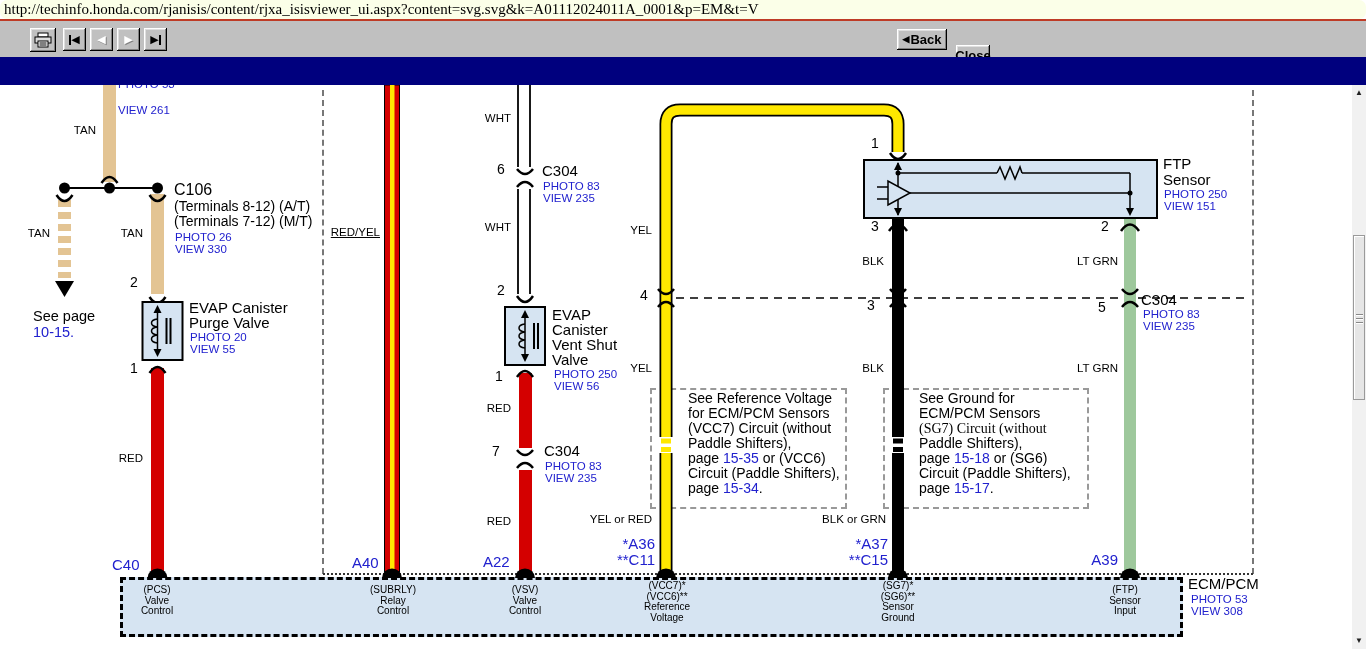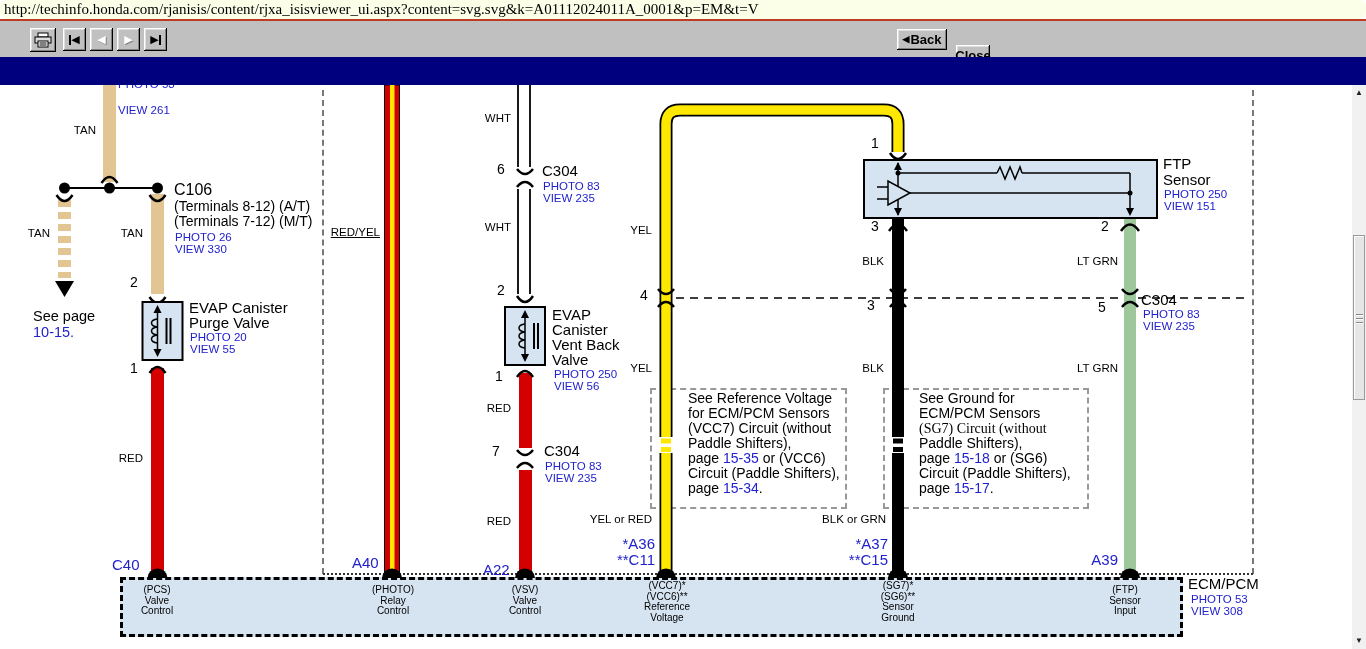--- a/index.html
+++ b/index.html
@@ -277,7 +277,7 @@
     <div class="lbl f14" style="left:497px;top:198px;">2</div>
     <div class="lbl f15" style="left:552px;top:221px;">EVAP</div>
     <div class="lbl f15" style="left:552px;top:236px;">Canister</div>
-    <div class="lbl f15" style="left:552px;top:251px;">Vent Back</div>
+    <div class="lbl f15" style="left:552px;top:251px;">Vent Shut</div>
     <div class="lbl f15" style="left:552px;top:266px;">Valve</div>
     <div class="lbl f11 blue" style="left:554px;top:283px;">PHOTO 250</div>
     <div class="lbl f11 blue" style="left:554px;top:295px;">VIEW 56</div>

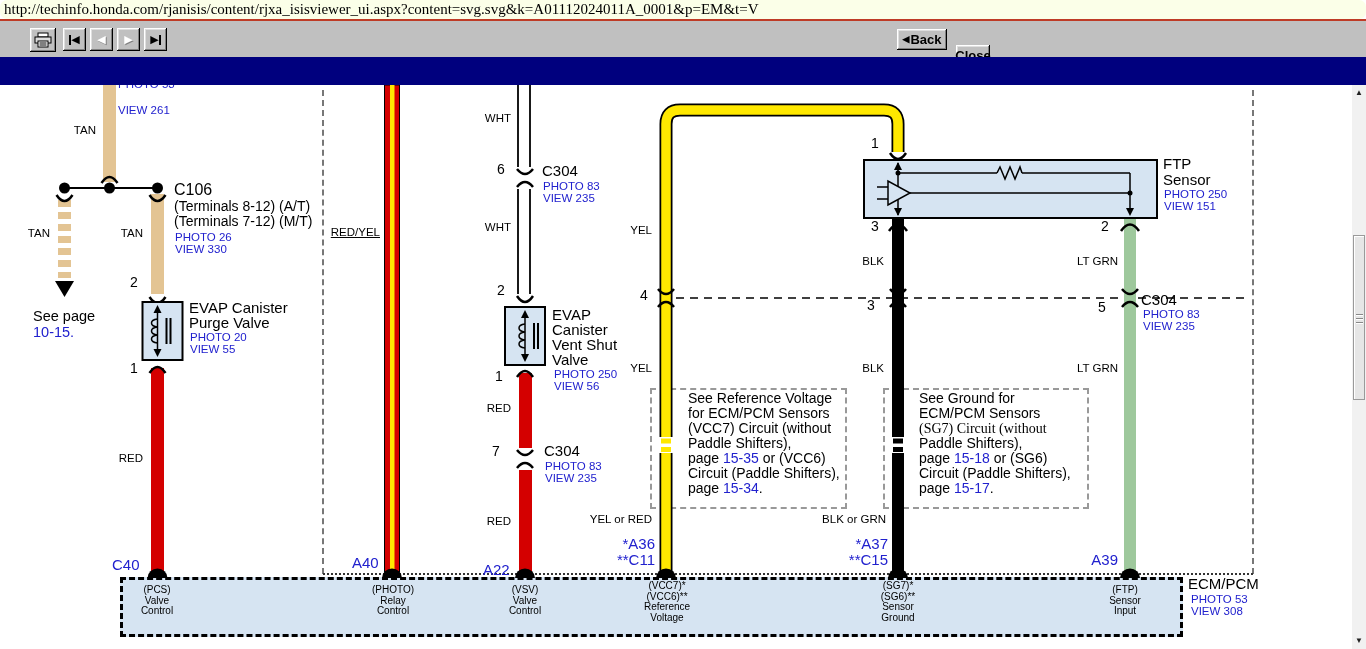--- a/index.html
+++ b/index.html
@@ -288,7 +288,7 @@
     <div class="lbl f11 blue" style="left:545px;top:375px;">PHOTO 83</div>
     <div class="lbl f11 blue" style="left:545px;top:387px;">VIEW 235</div>
     <div class="lbl f11 ra" style="left:471px;top:430px;width:40px;">RED</div>
-    <div class="lbl pin" style="left:483px;top:468px;margin-top:8px;">A22</div>
+    <div class="lbl pin" style="left:483px;top:468px;">A22</div>
 
     <div class="lbl f14" style="left:871px;top:51px;">1</div>
     <div class="lbl f15" style="left:1163px;top:70px;">FTP</div>

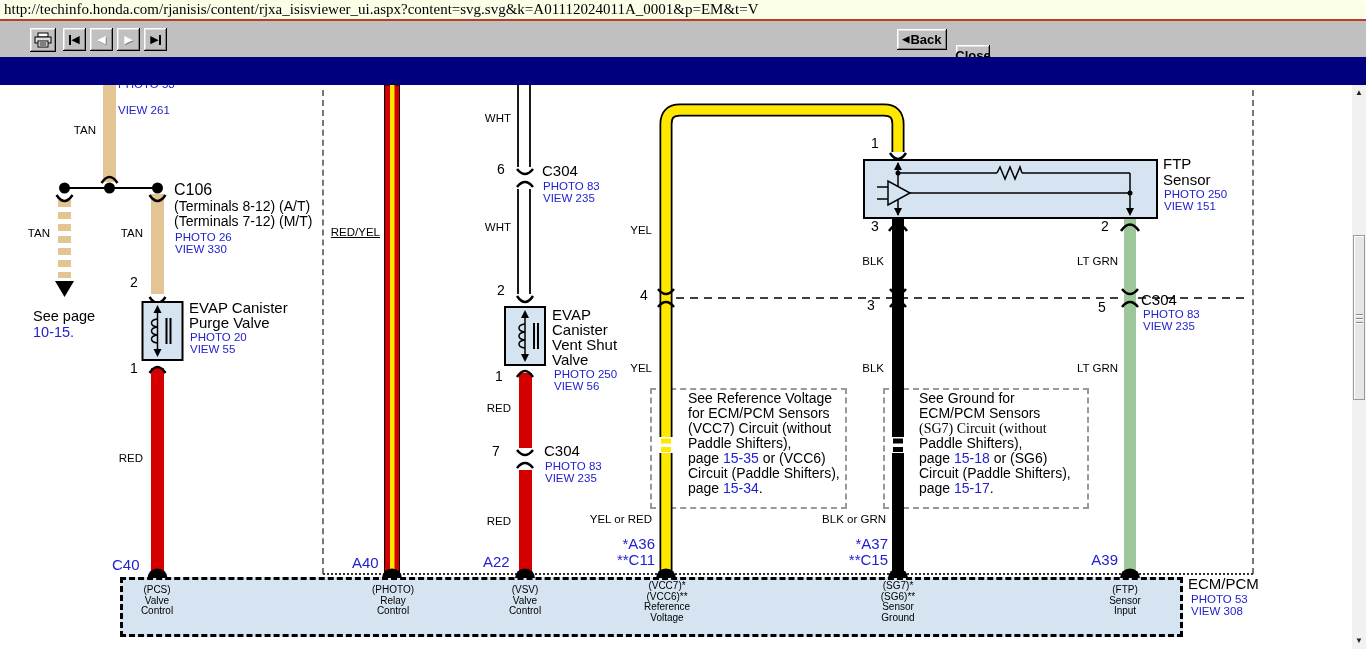--- a/index.html
+++ b/index.html
@@ -341,7 +341,7 @@
       <div>Control</div>
     </div>
     <div class="ecm-col" style="left:348px;top:500px;">
-      <div>(PHOTO)</div>
+      <div>(SUBRLY)</div>
       <div>Relay</div>
       <div>Control</div>
     </div>

